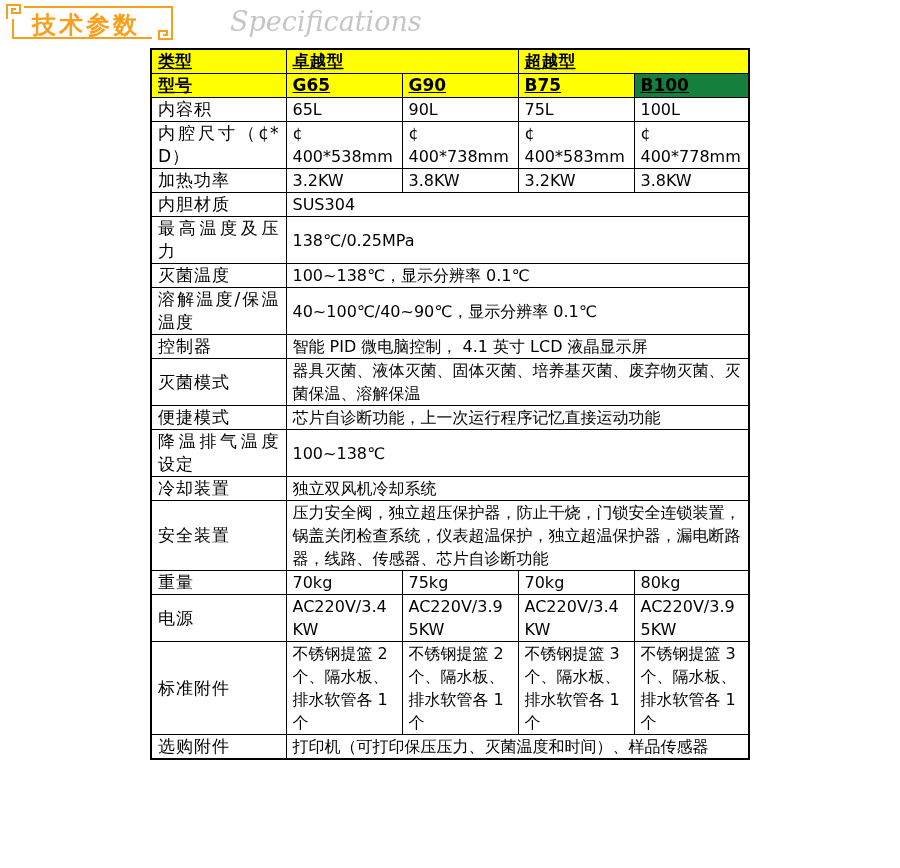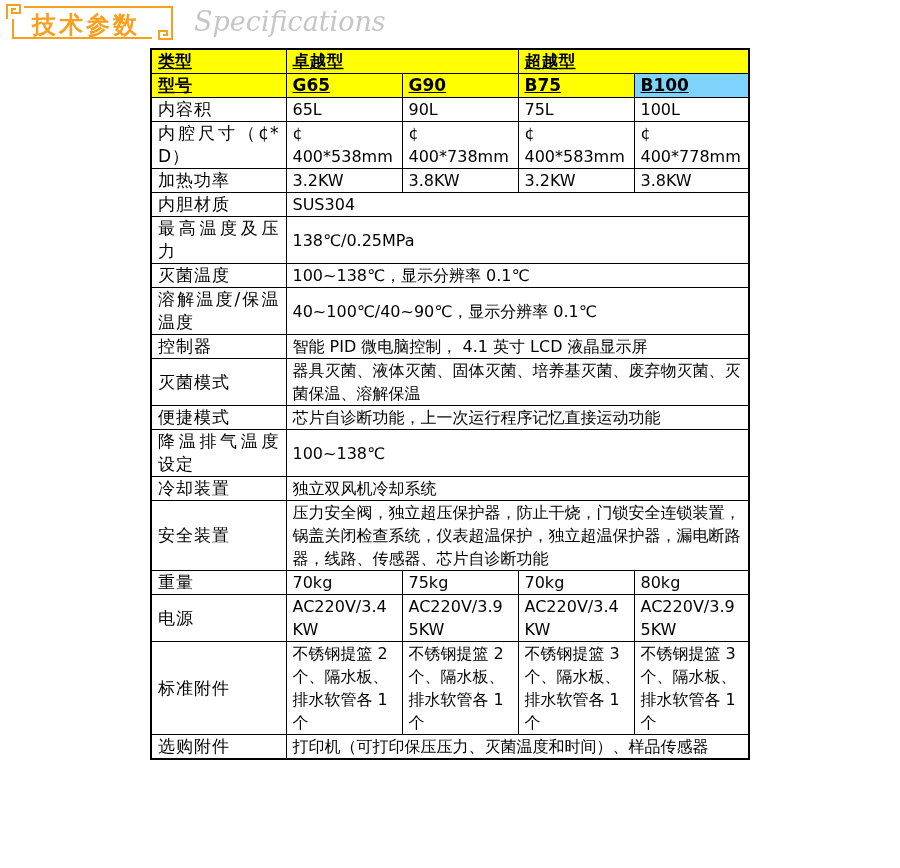--- a/index.html
+++ b/index.html
@@ -15,7 +15,7 @@
   
   .hdr {
     position: absolute; left: 4px; top: 2px;
-    display: flex; align-items: center;
+    display: flex; align-items: center; gap: 36px;
   }
   .badge {
     position: relative;

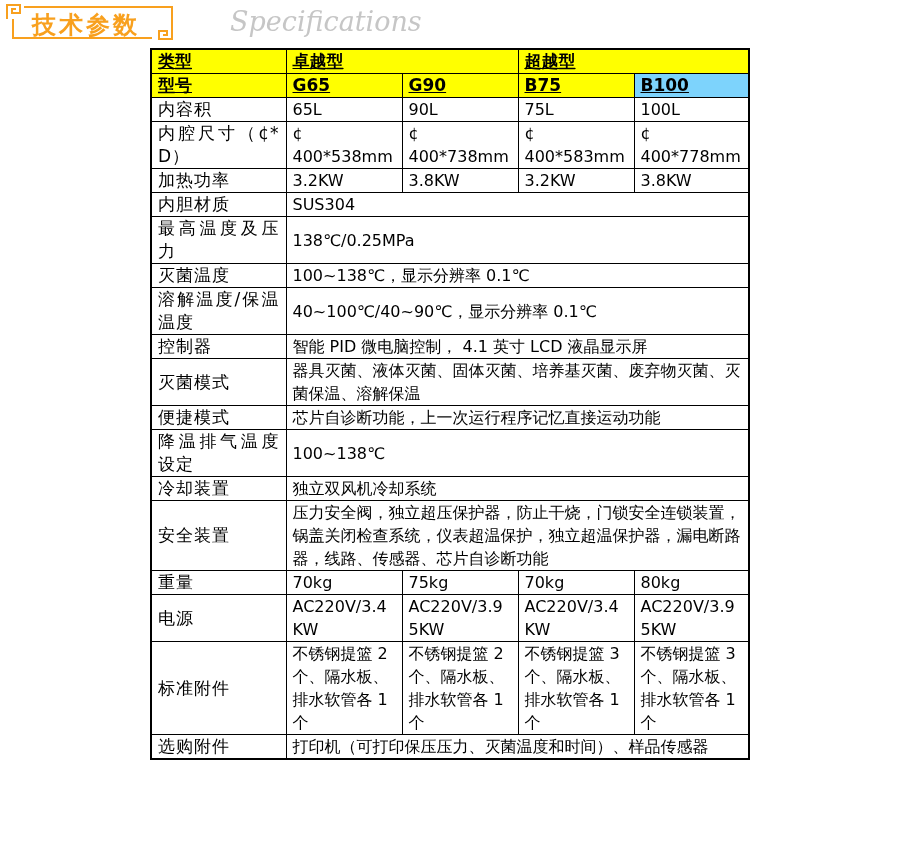--- a/index.html
+++ b/index.html
@@ -115,7 +115,7 @@
       <th style="background: rgb(255, 255, 0);">G65</th>
       <th style="background: rgb(255, 255, 0);">G90</th>
       <th style="background: rgb(255, 255, 0);">B75</th>
-      <th style="background: #7dd3fc;">B100</th>
+      <th style="background: #15803d;">B100</th>
     </tr>
   </thead>
   <tbody id="spec-body">

